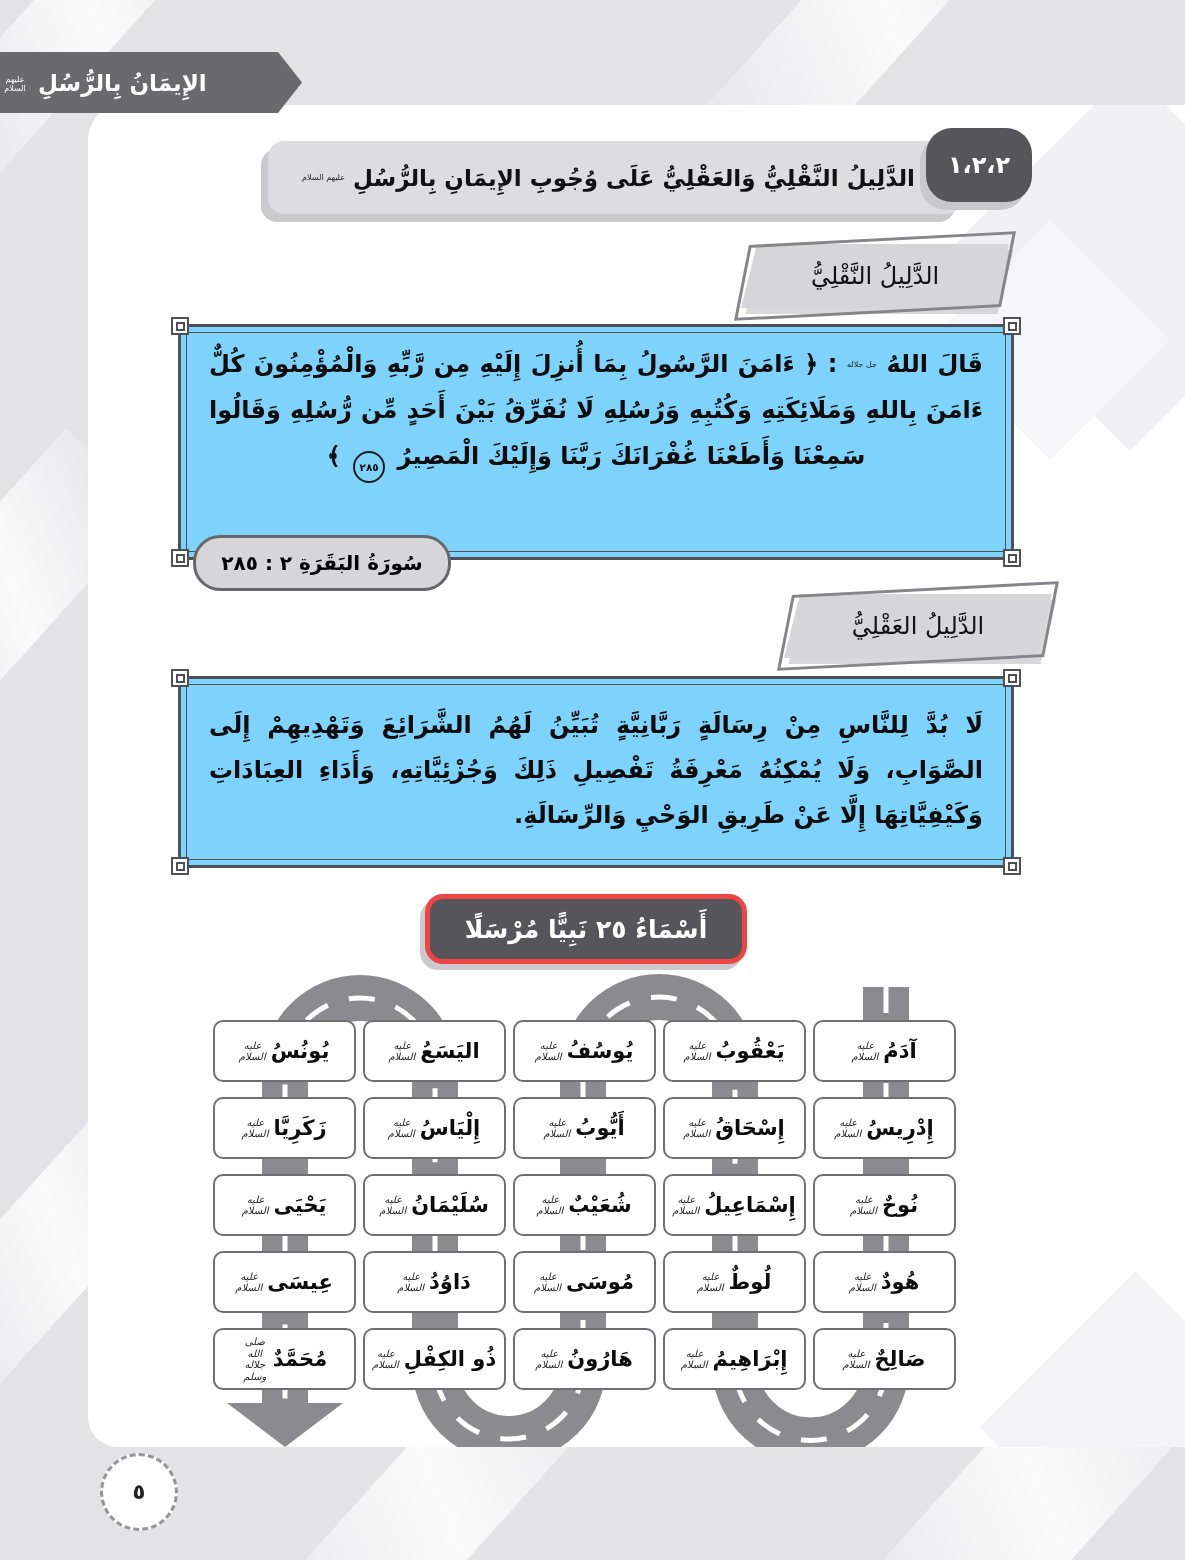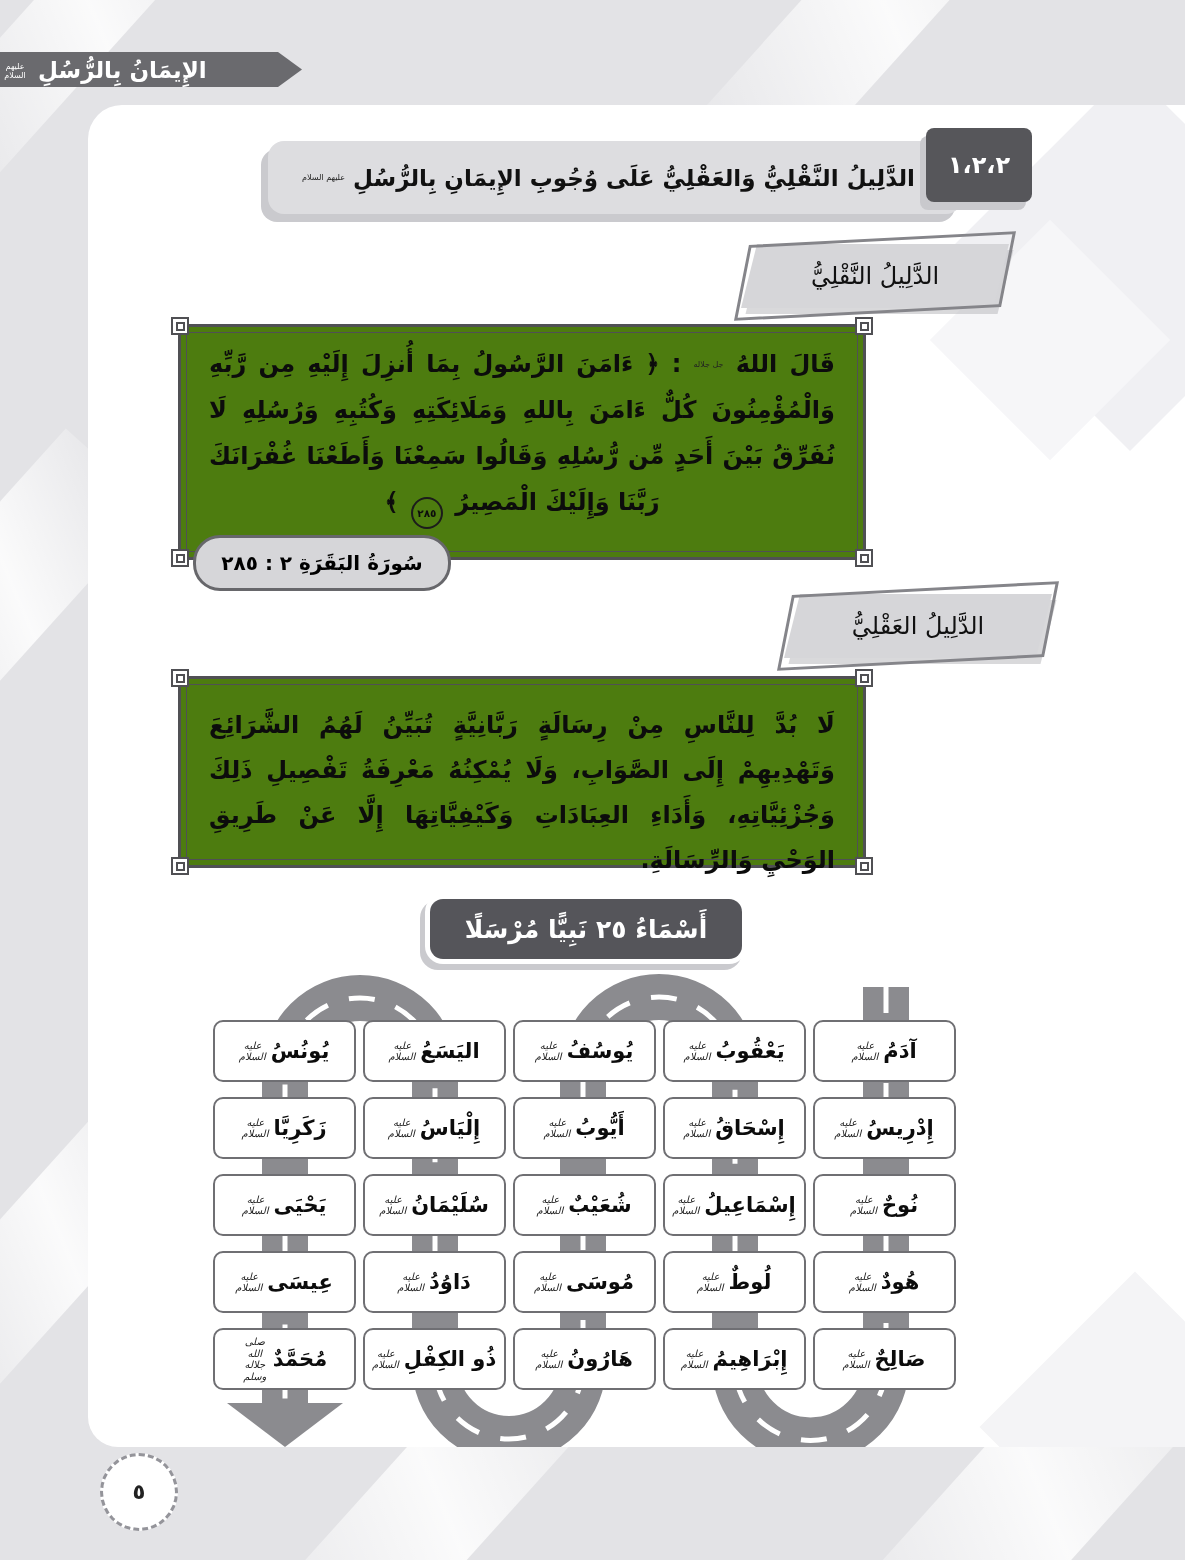--- a/index.html
+++ b/index.html
@@ -10,7 +10,7 @@
   #card{position:absolute;left:88px;top:105px;width:1097px;height:1342px;background:#ffffff;border-radius:34px 0 0 30px;overflow:hidden;}
   .chev{position:absolute;transform:rotate(45deg);pointer-events:none;}
   
-  #ribbon{position:absolute;left:0;top:52px;width:302px;height:35px;background:#6a6a6e;
+  #ribbon{position:absolute;left:0;top:52px;width:302px;height:61px;background:#6a6a6e;
     clip-path:polygon(0 0,278px 0,100% 50%,278px 100%,0 100%);
     display:flex;align-items:center;justify-content:flex-end;padding-right:44px;box-sizing:border-box;
     color:#fff;font-weight:700;font-size:23px;filter:drop-shadow(2px 3px 1px rgba(0,0,0,.18));}

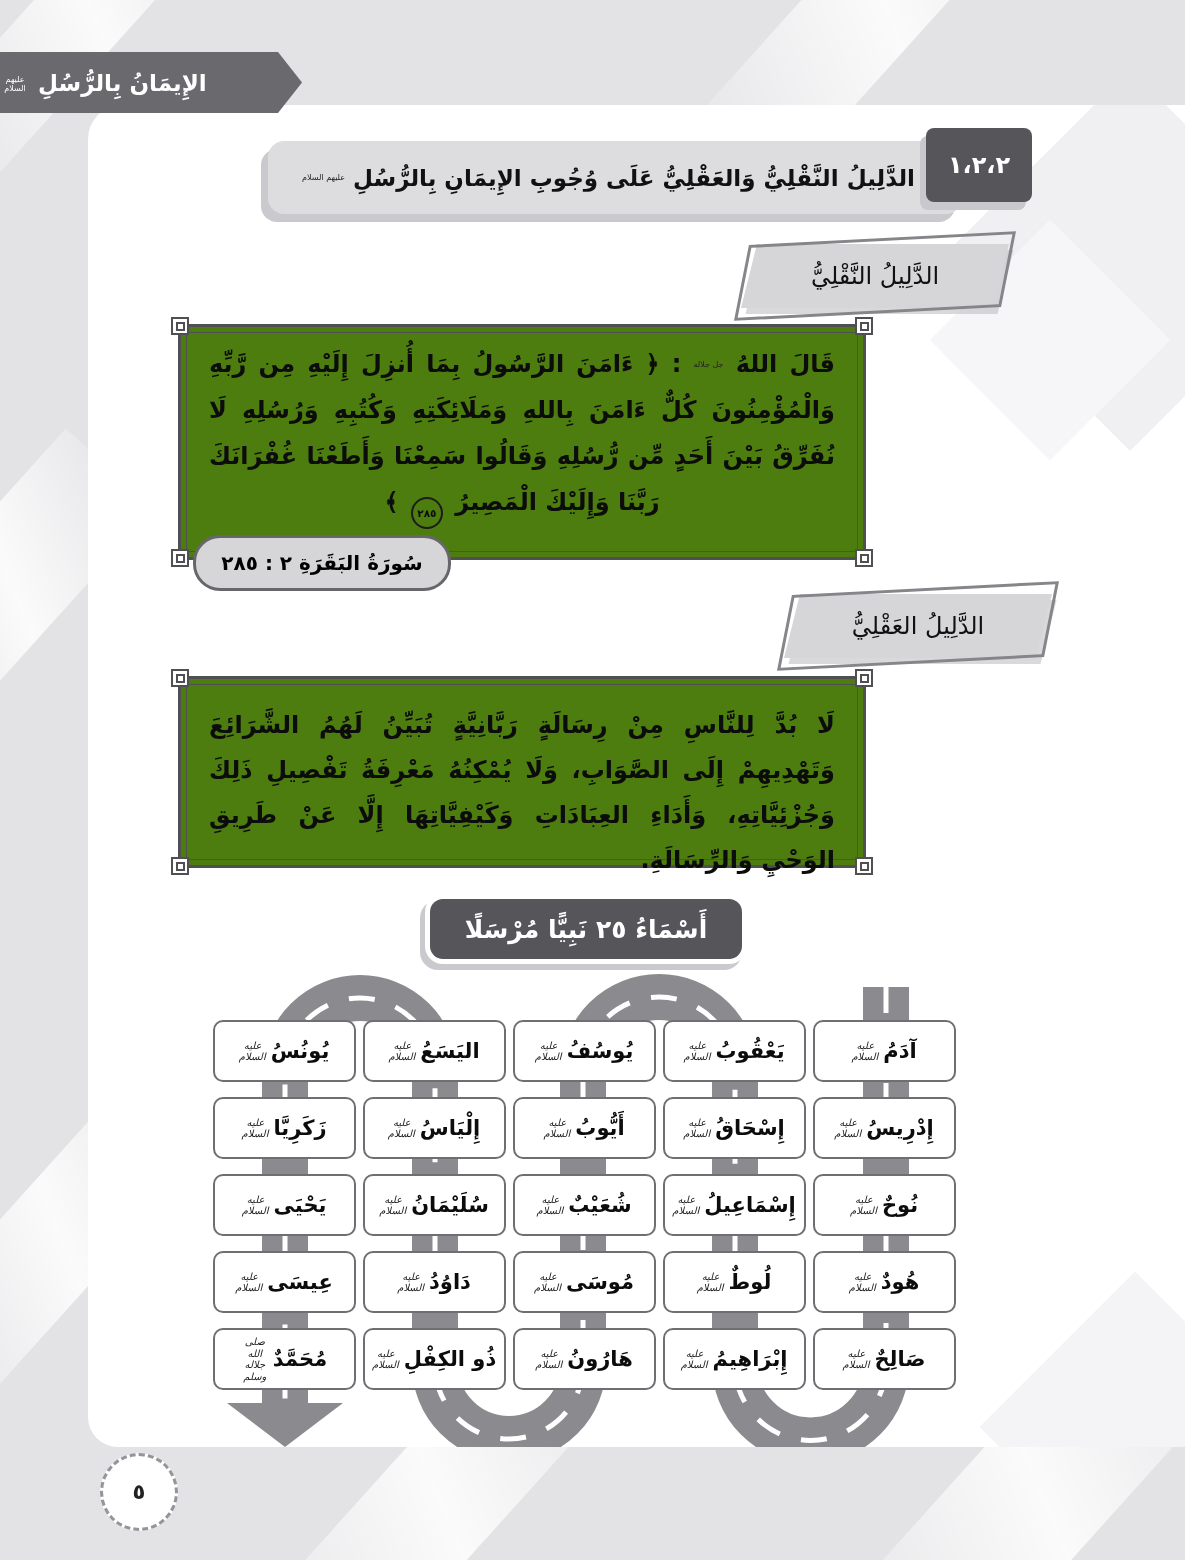--- a/index.html
+++ b/index.html
@@ -19,7 +19,7 @@
   #section-title{position:absolute;left:268px;top:141px;width:694px;height:73px;background:#dddde0;border-radius:16px;
     box-shadow:-7px 8px 0 #cacace;display:flex;align-items:center;justify-content:center;gap:8px;
     font-size:23px;font-weight:700;color:#111;direction:rtl;white-space:nowrap;}
-  #section-badge{position:absolute;left:926px;top:128px;width:106px;height:74px;background:#56565a;border-radius:8px;
+  #section-badge{position:absolute;left:926px;top:128px;width:106px;height:74px;background:#56565a;border-radius:26px;
     box-shadow:-6px 8px 0 #c9c9cd;display:flex;align-items:center;justify-content:center;
     color:#fff;font-size:24px;font-weight:700;}
   

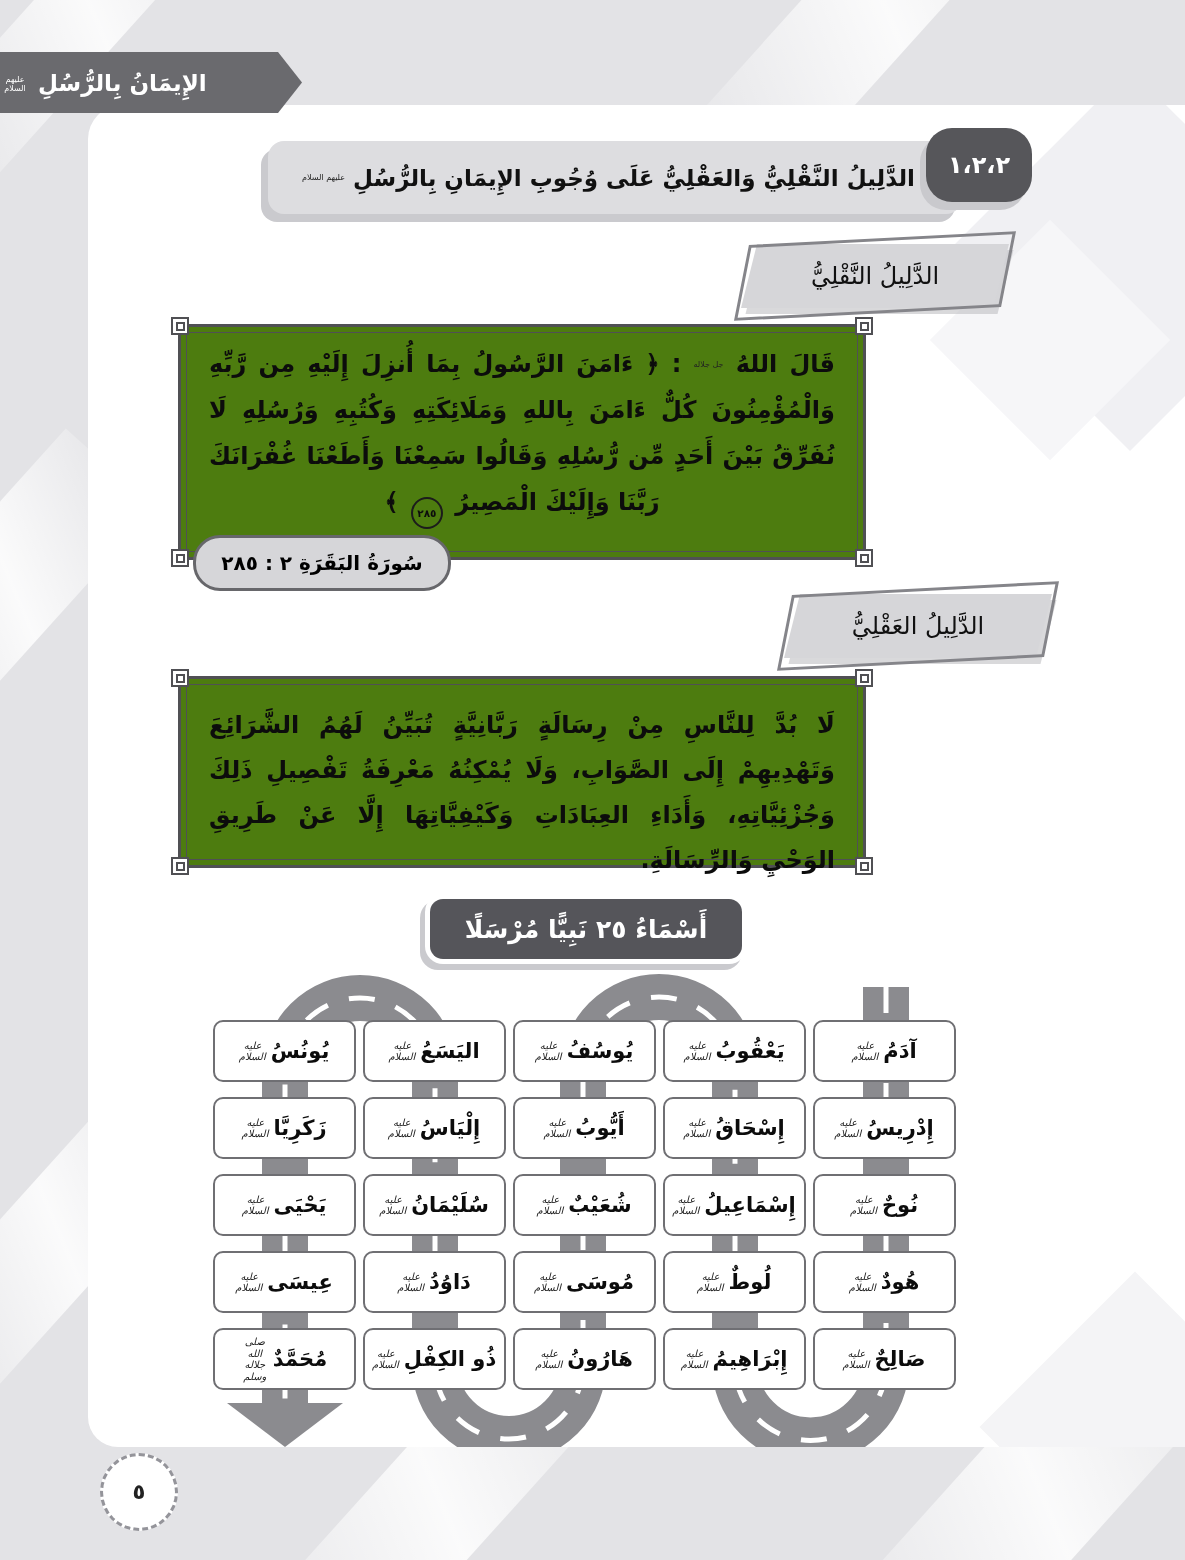--- a/index.html
+++ b/index.html
@@ -32,7 +32,7 @@
   #banner-naqli{left:735px;top:236px;}
   #banner-aqli{left:778px;top:586px;}
   
-  .obox{position:absolute;left:178px;width:688px;border:3px solid #505054;background:#4d7c0f;box-sizing:border-box;}
+  .obox{position:absolute;left:178px;width:836px;border:3px solid #505054;background:#7dd3fc;box-sizing:border-box;}
   .obox::after{content:'';position:absolute;inset:5px;border:1.5px solid #505054;pointer-events:none;}
   .corner{position:absolute;width:18px;height:18px;background:#fff;border:2.5px solid #505054;box-sizing:border-box;z-index:2;}
   .corner::after{content:'';position:absolute;inset:2.5px;border:2px solid #505054;}

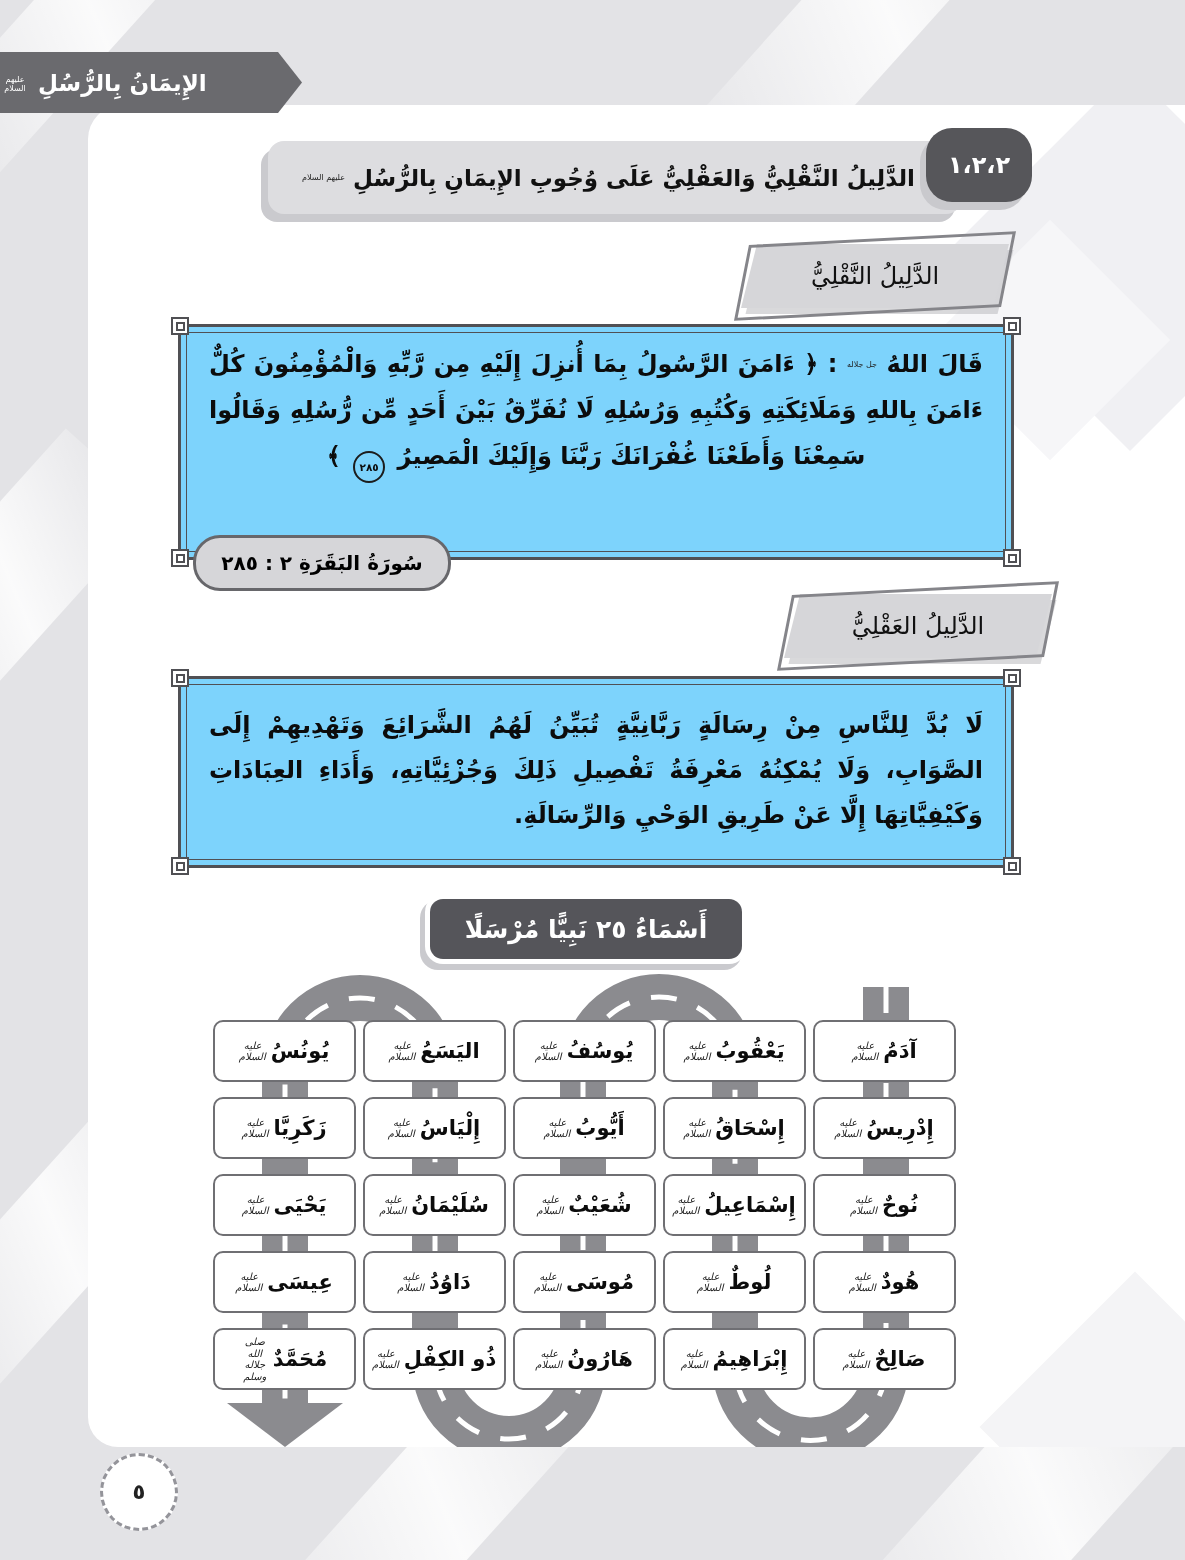--- a/index.html
+++ b/index.html
@@ -49,7 +49,7 @@
   #source-pill{position:absolute;left:12px;top:164px;width:252px;height:50px;background:#d6d6d9;border:3.5px solid #67676b;
     border-radius:27px;display:flex;align-items:center;justify-content:center;font-size:20px;font-weight:700;direction:rtl;z-index:3;margin-top:44px;}
   
-  #prophets-title-outer{position:absolute;left:425px;top:894px;width:322px;height:70px;background:#ffffff;border-radius:18px;
+  #prophets-title-outer{position:absolute;left:425px;top:894px;width:322px;height:70px;background:#ef4444;border-radius:18px;
     padding:5px;box-sizing:border-box;box-shadow:-5px 6px 0 #cacace;}
   #prophets-title-inner{width:100%;height:100%;background:#55555a;border-radius:13px;display:flex;align-items:center;justify-content:center;
     color:#fff;font-size:25px;font-weight:700;direction:rtl;white-space:nowrap;}

